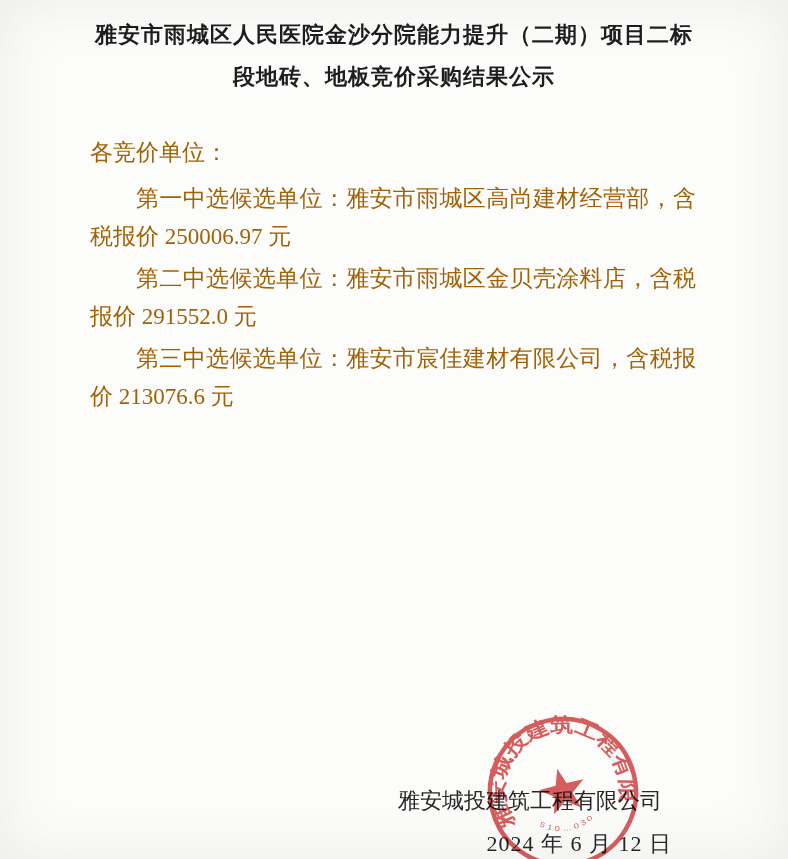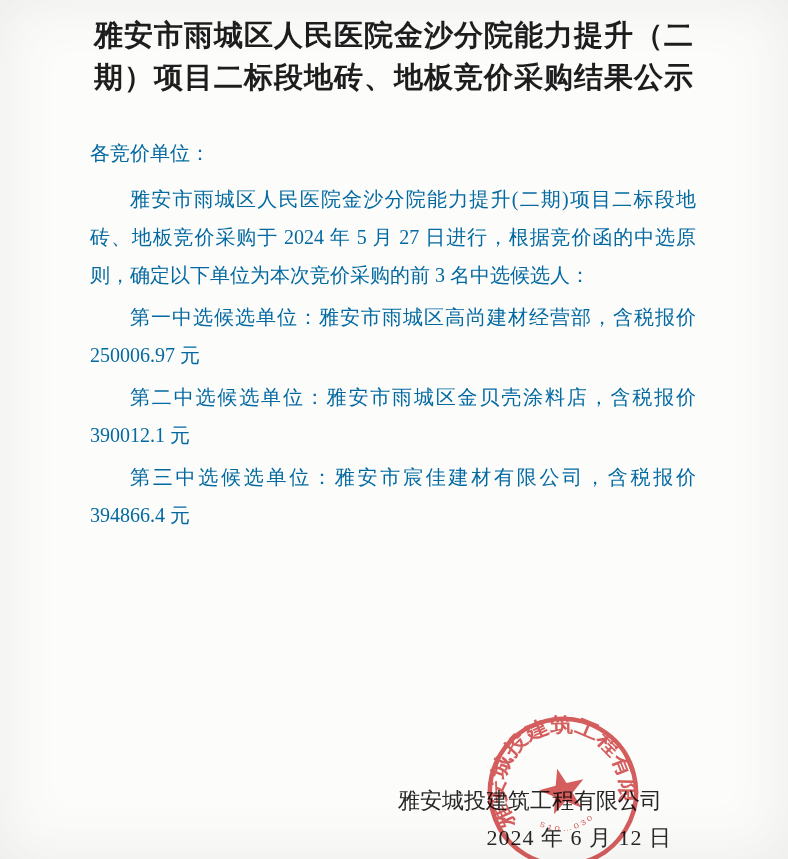--- a/index.html
+++ b/index.html
@@ -27,7 +27,7 @@
     text-align: center;
     font-family: "Liberation Sans", sans-serif;
     font-weight: 700;
-    font-size: 29px;
+    font-size: 22px;
     line-height: 42px;
     letter-spacing: 1px;
     color: #1d1d1d;

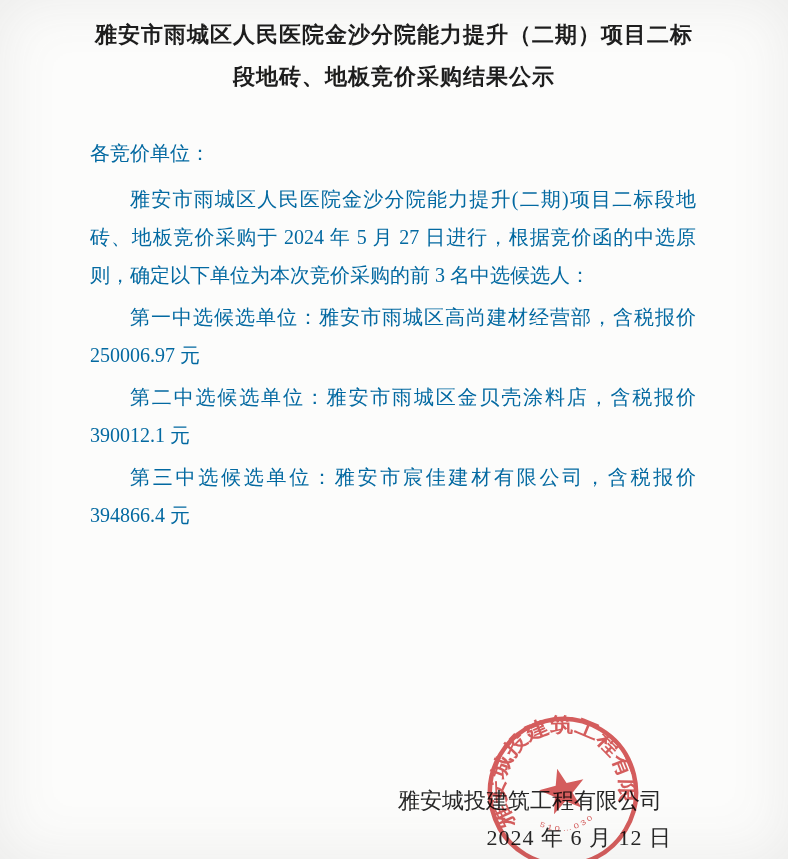--- a/index.html
+++ b/index.html
@@ -34,11 +34,11 @@
   }
   .doc-body {
     margin: 36px 92px 0 90px;
-    font-size: 20px;
+    font-size: 23px;
     line-height: 38px;
     text-align: justify;
     text-justify: inter-ideograph;
-    color: #0369a1;
+    color: #a16207;
   }
   .doc-body p {
     margin: 4px 0 4px 0;

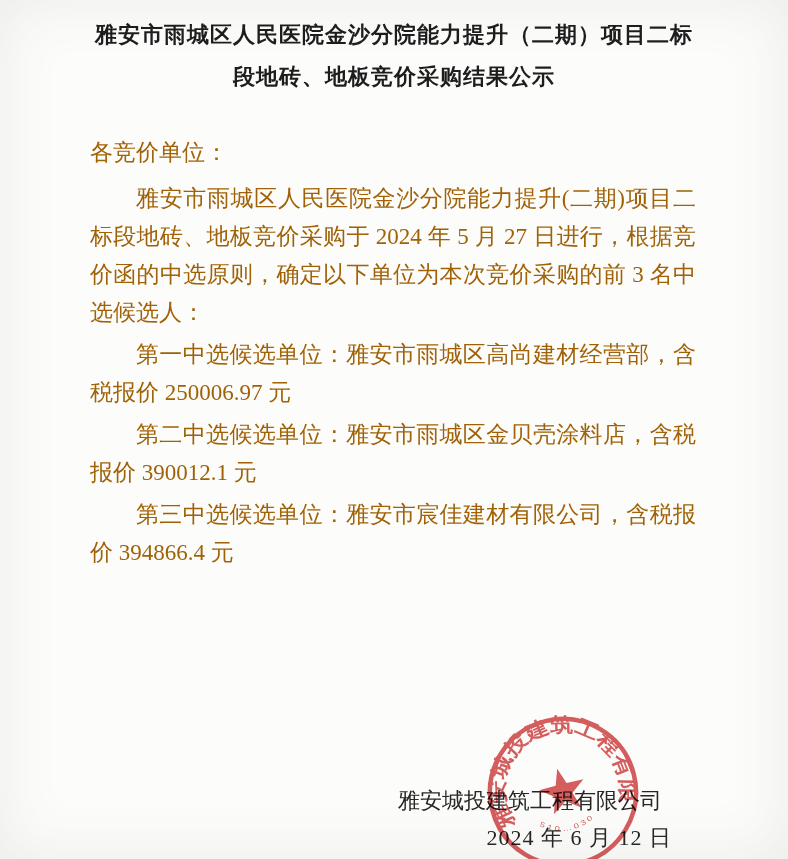--- a/index.html
+++ b/index.html
@@ -102,7 +102,6 @@
 
   <div class="doc-body">
     <p class="salutation">各竞价单位：</p>
-    <p class="indent">雅安市雨城区人民医院金沙分院能力提升(二期)项目二标段地砖、地板竞价采购于 2024 年 5 月 27 日进行，根据竞价函的中选原则，确定以下单位为本次竞价采购的前 3 名中选候选人：</p>
     <p class="indent">第一中选候选单位：雅安市雨城区高尚建材经营部，含税报价 250006.97 元</p>
     <p class="indent">第二中选候选单位：雅安市雨城区金贝壳涂料店，含税报价 390012.1 元</p>
     <p class="indent">第三中选候选单位：雅安市宸佳建材有限公司，含税报价 394866.4 元</p>

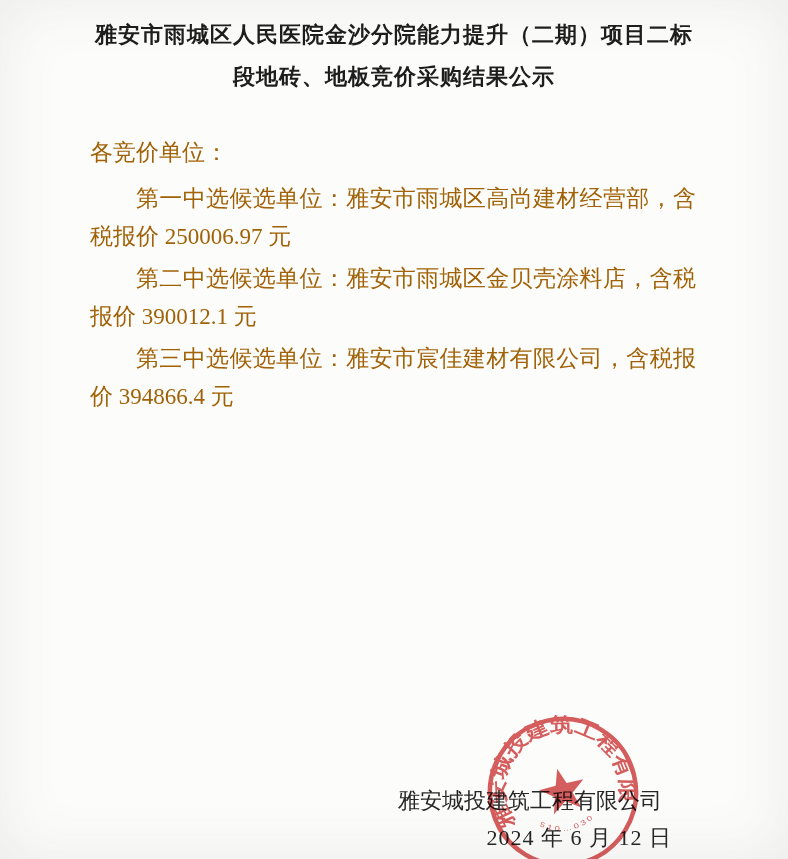--- a/index.html
+++ b/index.html
@@ -103,7 +103,7 @@
   <div class="doc-body">
     <p class="salutation">各竞价单位：</p>
     <p class="indent">第一中选候选单位：雅安市雨城区高尚建材经营部，含税报价 250006.97 元</p>
-    <p class="indent">第二中选候选单位：雅安市雨城区金贝壳涂料店，含税报价 390012.1 元</p>
+    <p class="indent">第二中选候选单位：雅安市雨城区金贝壳涂料店，含税报价 291552.0 元</p>
     <p class="indent">第三中选候选单位：雅安市宸佳建材有限公司，含税报价 394866.4 元</p>
   </div>
 

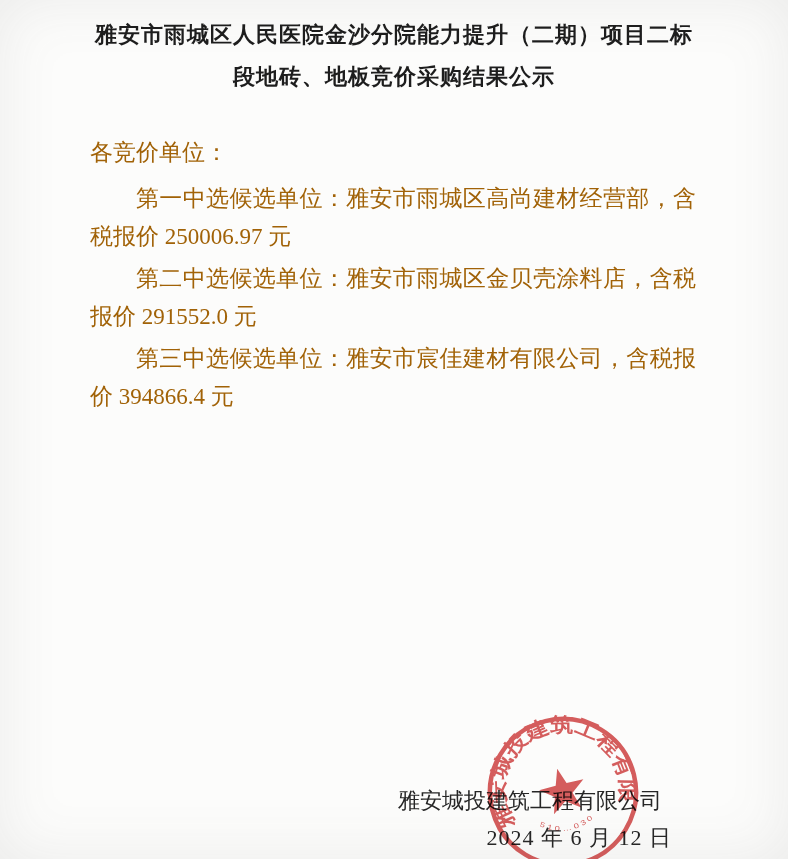--- a/index.html
+++ b/index.html
@@ -104,7 +104,7 @@
     <p class="salutation">各竞价单位：</p>
     <p class="indent">第一中选候选单位：雅安市雨城区高尚建材经营部，含税报价 250006.97 元</p>
     <p class="indent">第二中选候选单位：雅安市雨城区金贝壳涂料店，含税报价 291552.0 元</p>
-    <p class="indent">第三中选候选单位：雅安市宸佳建材有限公司，含税报价 394866.4 元</p>
+    <p class="indent">第三中选候选单位：雅安市宸佳建材有限公司，含税报价 213076.6 元</p>
   </div>
 
   <div class="signature">

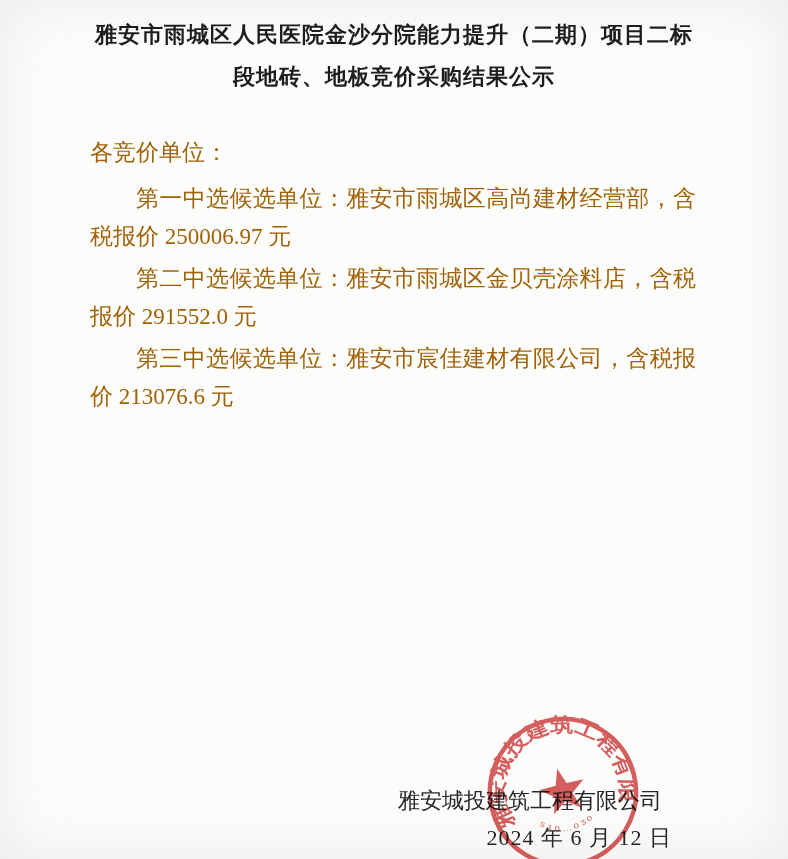--- a/index.html
+++ b/index.html
@@ -66,7 +66,7 @@
     text-align: right;
     padding-right: 116px;
     line-height: 30px;
-    margin-top: 7px;
+    margin-top: 13px;
     letter-spacing: 1px;
   }
   .seal {

